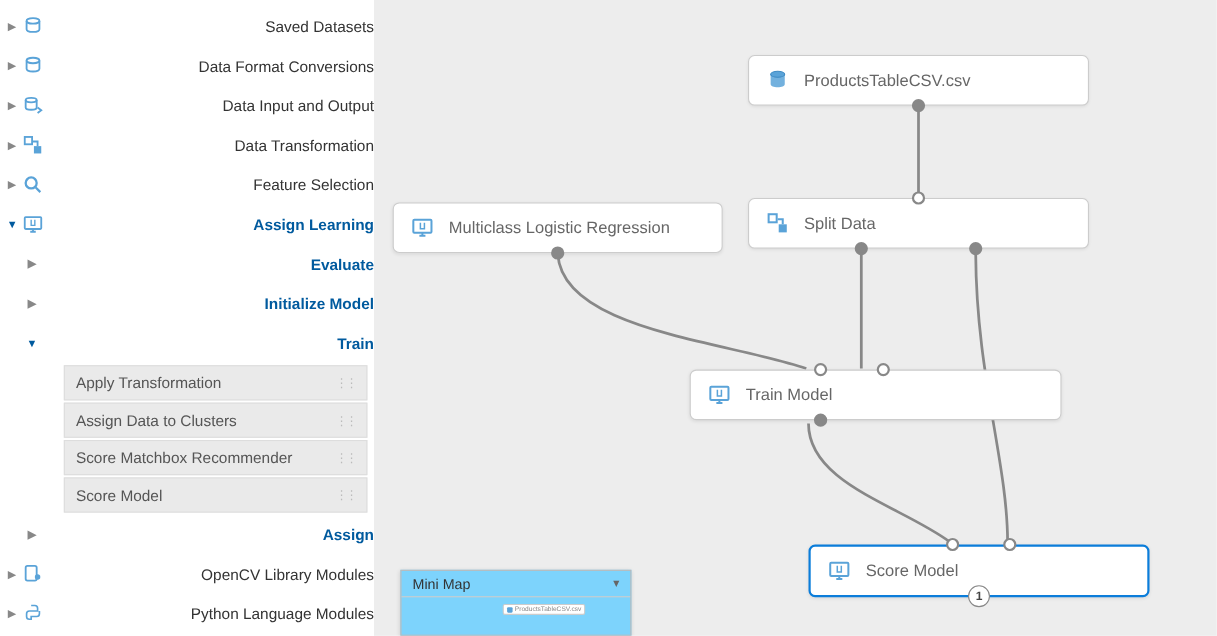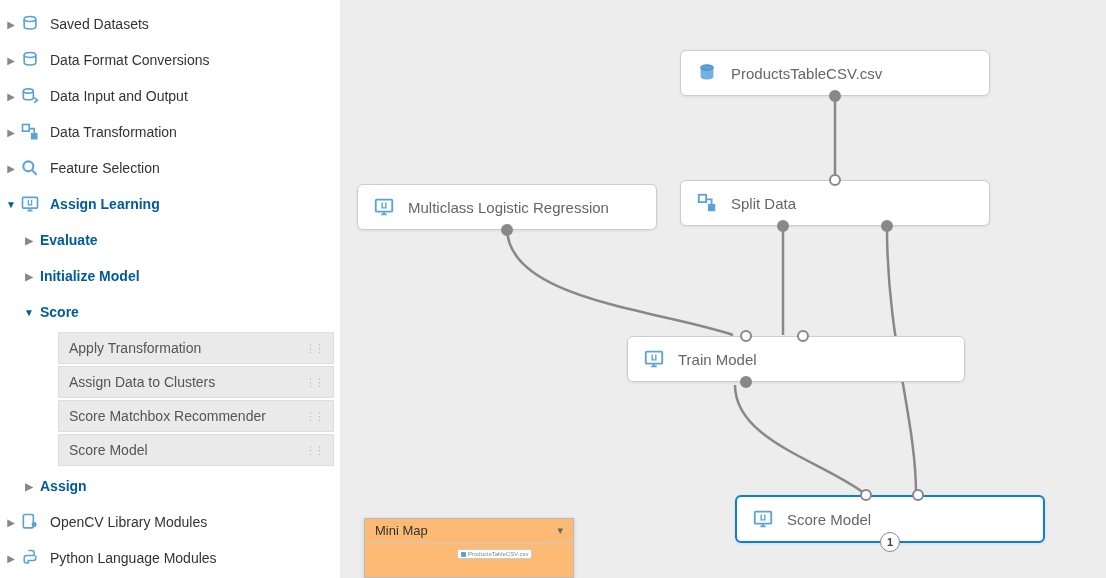--- a/index.html
+++ b/index.html
@@ -39,7 +39,7 @@
   display: flex; align-items: center; justify-content: center;
   margin-right: 8px;
 }
-.tree-item .label { flex: 1; }
+.tree-item .label { flex: 1; text-align: right; }
 .tree-sub { padding-left: 18px; }
 .tree-sub2 { padding-left: 36px; }
 .leaf-item {

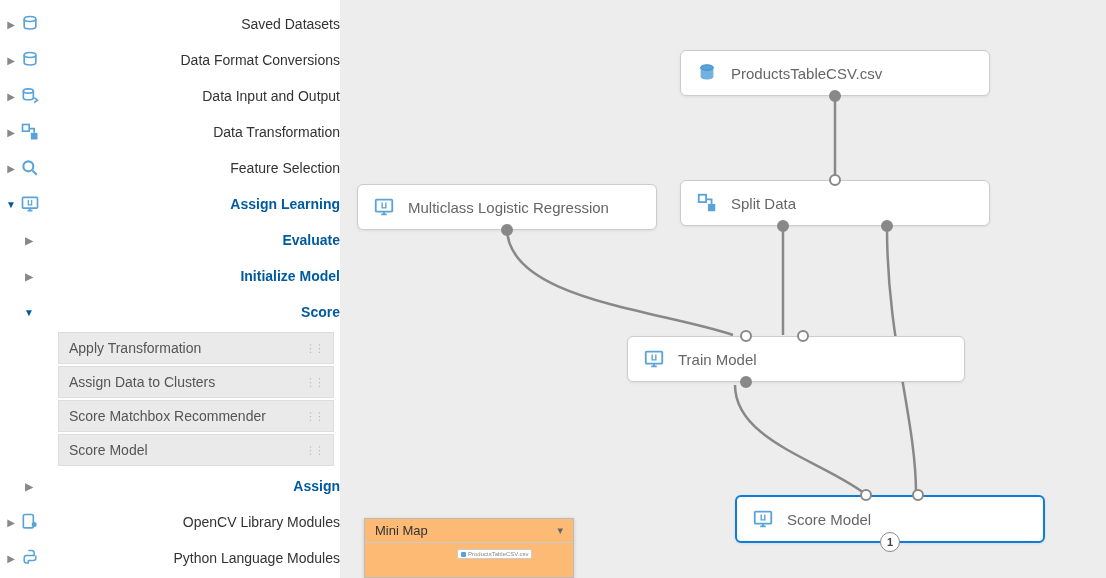--- a/index.html
+++ b/index.html
@@ -217,7 +217,7 @@
     </div>
     <div class="tree-item highlight">
       <span class="arrow" style="color:#005a9e">▼</span>
-      <span class="label" style="margin-left:4px">Score</span>
+      <span class="label" style="margin-left:4px">Train</span>
     </div>
 
     <div class="tree-sub2">

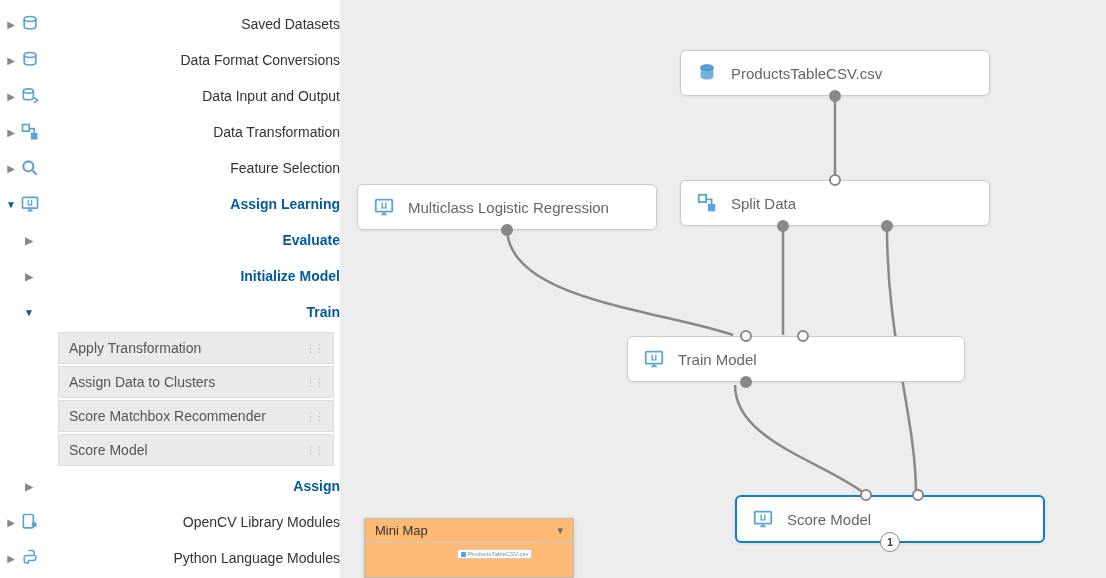--- a/index.html
+++ b/index.html
@@ -105,7 +105,7 @@
   left: 24px;
   bottom: 0;
   width: 210px;
-  background: #fdba74;
+  background: #7dd3fc;
   border: 1px solid #bbb;
   box-shadow: 0 1px 4px rgba(0,0,0,0.15);
 }

